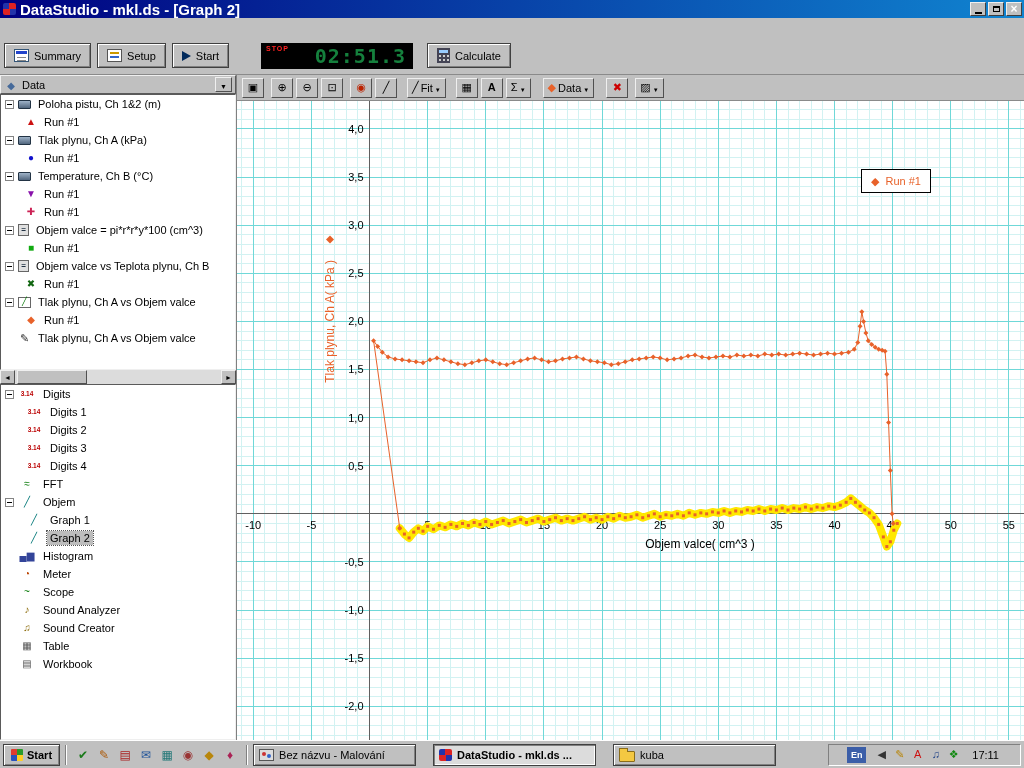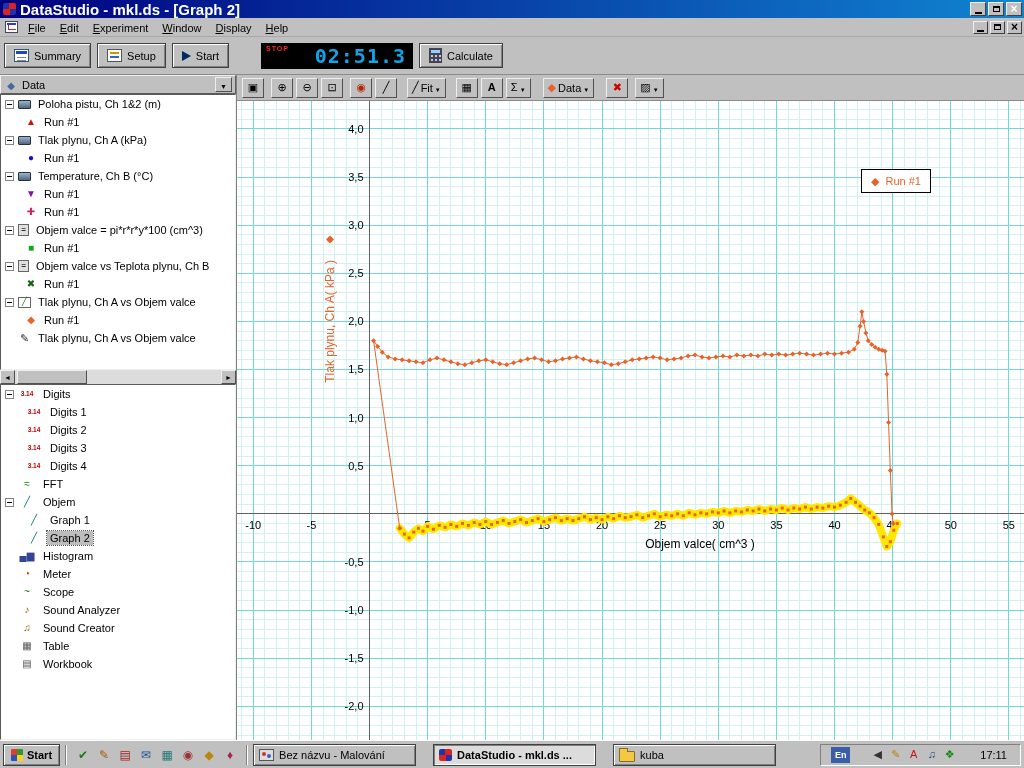--- a/index.html
+++ b/index.html
@@ -129,26 +129,6 @@
     </span>
   </div>
 
-  <div class="menubar">
-    <span class="mdi-icon"></span>
-    <span class="menus" id="menu-items">
-        <span class="menu-item">File</span>
-        <span class="menu-item">Edit</span>
-        <span class="menu-item">Experiment</span>
-        <span class="menu-item">Window</span>
-        <span class="menu-item">Display</span>
-        <span class="menu-item">Help</span>
-      </span>
-    <span class="winbtns mdi">
-      <span class="winbtn">
-          <span class="g-min"></span>
-        </span>
-      <span class="winbtn">
-          <span class="g-restore"></span>
-        </span>
-      <span class="winbtn g-close"></span>
-    </span>
-  </div>
 
   <div class="toolbar">
     <div class="tbtn">

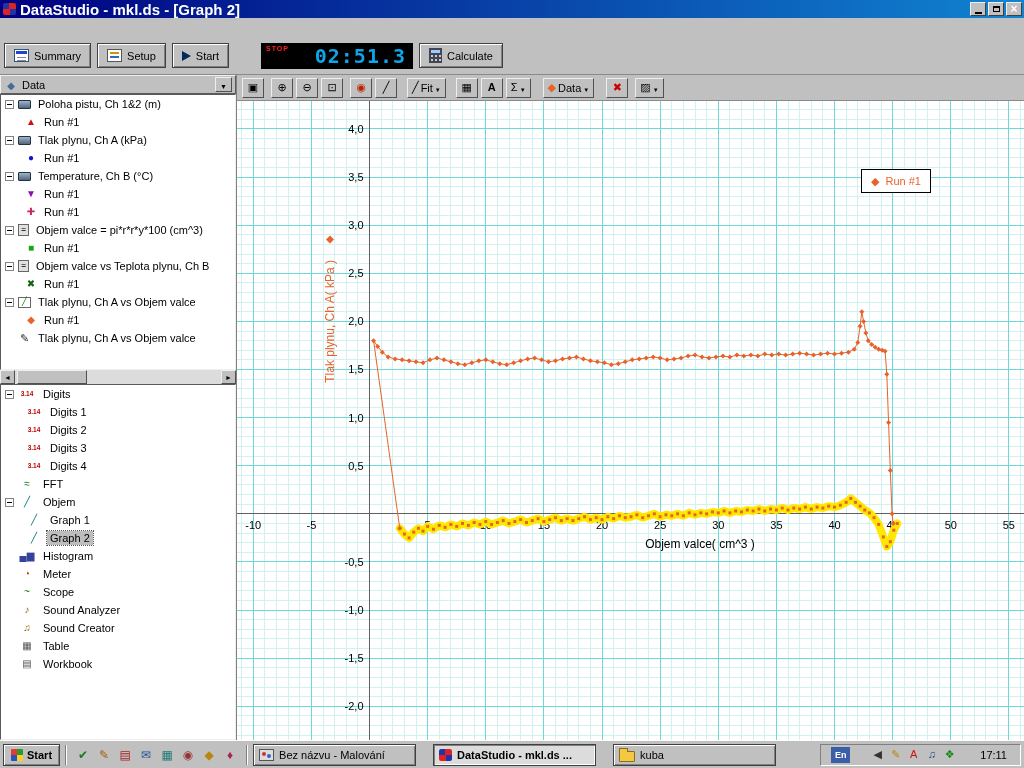--- a/index.html
+++ b/index.html
@@ -41,7 +41,7 @@
 .ic-calc::after{content:"";position:absolute;left:2px;top:7px;width:2px;height:2px;background:#ccc;box-shadow:4px 0 0 #ccc,8px 0 0 #ccc,0 4px 0 #ccc,4px 4px 0 #ccc,8px 4px 0 #ccc}
 .timer{width:152px;height:26px;background:#000;position:relative;display:flex;align-items:center;justify-content:flex-end;padding:0 7px;margin-left:26px;flex:none}
 .timer .stop{position:absolute;top:2px;left:5px;font-size:7px;color:#f22;font-weight:bold;letter-spacing:1px}
-.timer .digits{font-family:"DejaVu Sans Mono",monospace;font-size:20px;font-weight:bold;color:#0ea5e9;letter-spacing:1px}
+.timer .digits{font-family:"DejaVu Sans Mono",monospace;font-size:20px;font-weight:bold;color:#15803d;letter-spacing:1px}
 .tbtn.calcbtn{}
 
 

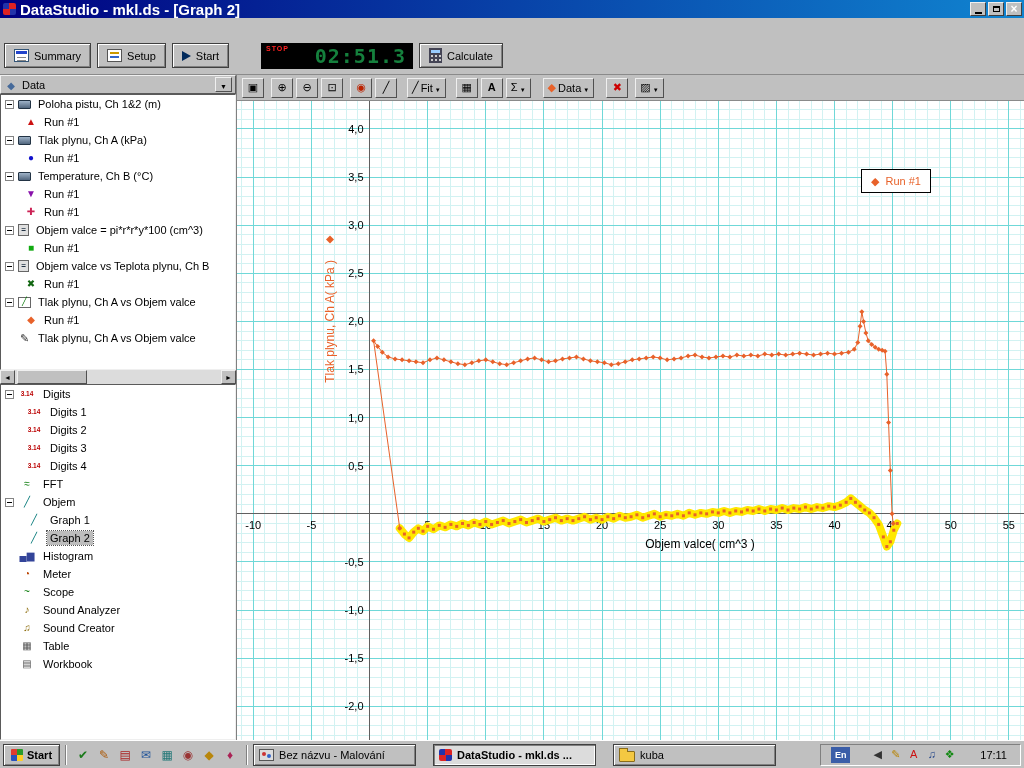--- a/index.html
+++ b/index.html
@@ -42,7 +42,7 @@
 .timer{width:152px;height:26px;background:#000;position:relative;display:flex;align-items:center;justify-content:flex-end;padding:0 7px;margin-left:26px;flex:none}
 .timer .stop{position:absolute;top:2px;left:5px;font-size:7px;color:#f22;font-weight:bold;letter-spacing:1px}
 .timer .digits{font-family:"DejaVu Sans Mono",monospace;font-size:20px;font-weight:bold;color:#15803d;letter-spacing:1px}
-.tbtn.calcbtn{}
+.tbtn.calcbtn{margin-left:8px}
 
 
 .content{position:absolute;top:75px;left:0;right:0;bottom:28px}

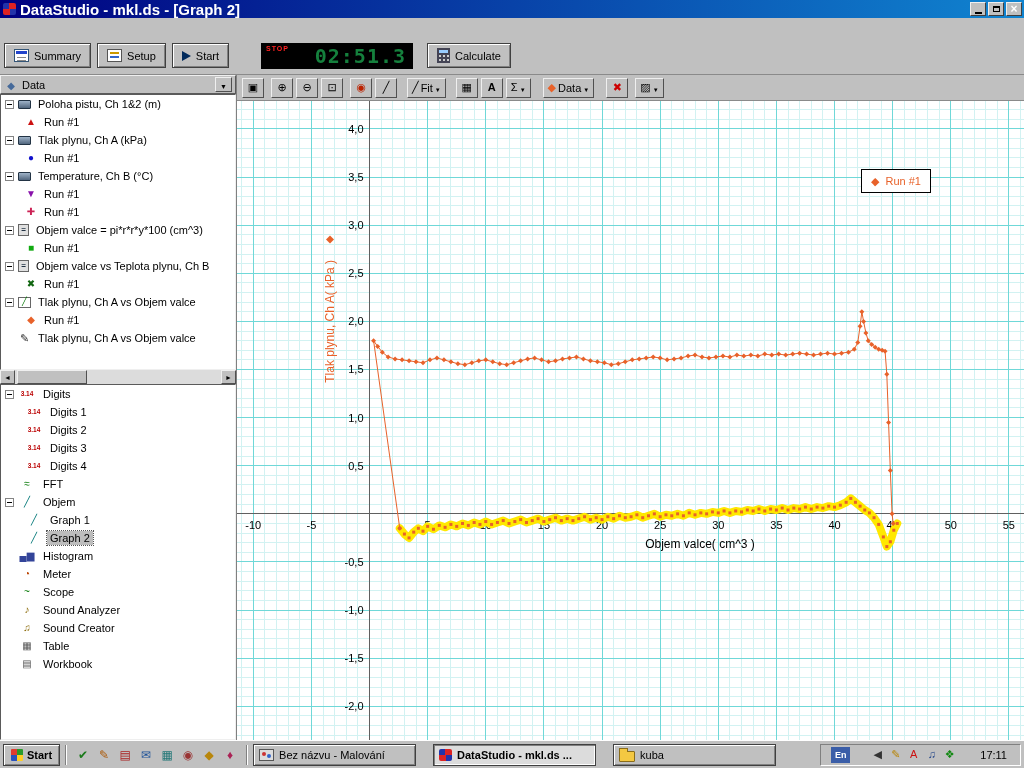--- a/index.html
+++ b/index.html
@@ -105,7 +105,7 @@
 .ic-folder{width:16px;height:11px;background:#f4c842;border:1px solid #8a6d1a;border-radius:1px;position:relative;margin-top:3px;flex:none}
 .ic-folder::before{content:"";position:absolute;top:-4px;left:-1px;width:7px;height:3px;background:#f4c842;border:1px solid #8a6d1a;border-bottom:none}
 .ic-ds{width:13px;height:12px;background:conic-gradient(#d22 0 25%,#23a 25% 50%,#d22 50% 75%,#23a 75%);border-radius:2px;flex:none}
-.tray{margin-left:auto;height:22px;display:flex;align-items:center;gap:20px;padding:0 10px;border:1px solid;border-color:#808080 #fff #fff #808080}
+.tray{margin-left:auto;height:22px;display:flex;align-items:center;gap:8px;padding:0 18px;border:1px solid;border-color:#808080 #fff #fff #808080}
 .lang{width:19px;height:16px;background:#3b5ea8;color:#fff;font-size:9px;font-weight:bold;display:flex;align-items:center;justify-content:center}
 .trayicon{width:15px;text-align:center;font-size:11px;line-height:1}
 .clock{padding:0 3px}

